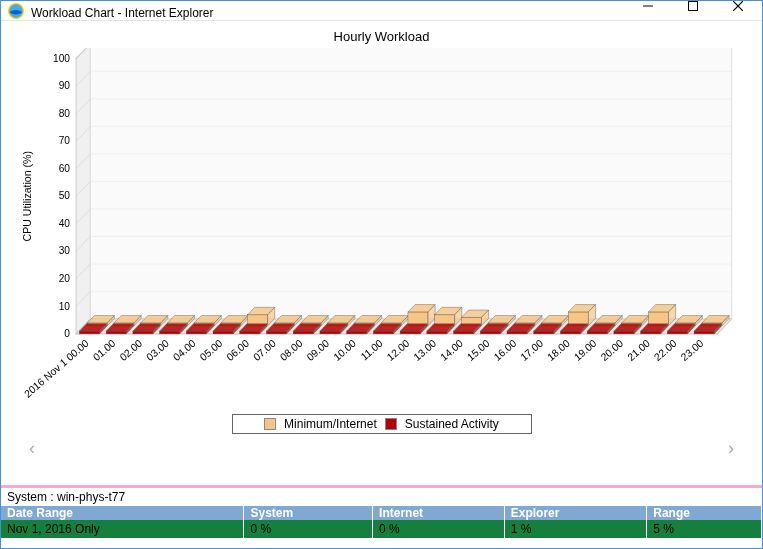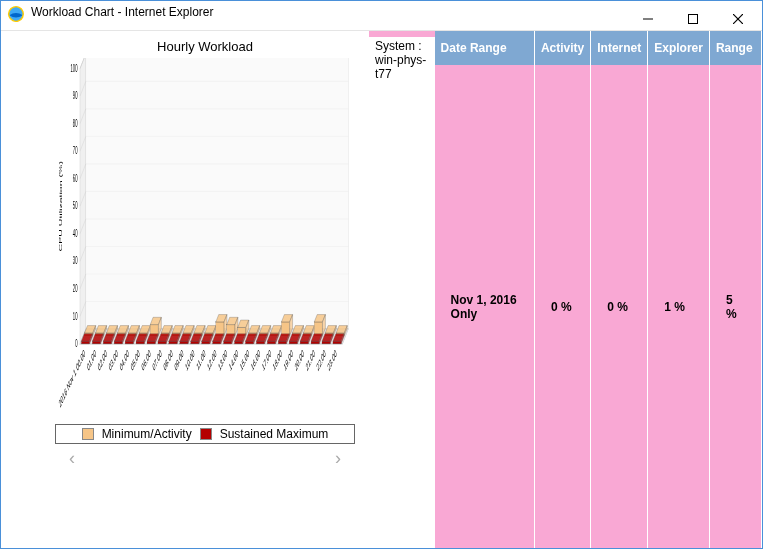--- a/index.html
+++ b/index.html
@@ -15,9 +15,9 @@
     border: 1px solid #4a90d9;
   }
   .titlebar {
-    height: 30px;
+    height: 20px;
     display: flex;
-    align-items: flex-start;
+    align-items: flex-end;
     padding: 4px 2px 0 6px;
     background: #fff;
     border-bottom: 1px solid #e5e5e5;

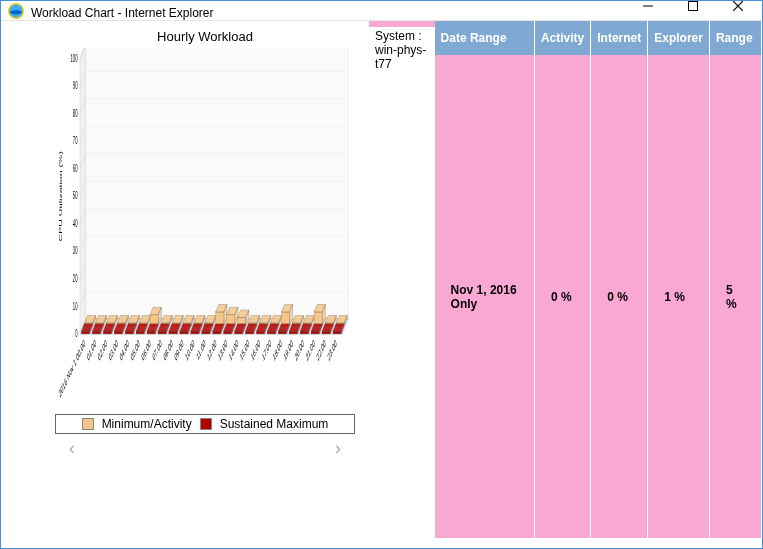--- a/index.html
+++ b/index.html
@@ -41,8 +41,7 @@
     position: relative;
     height: calc(100% - 30px);
     display: flex;
-    flex-direction: row;
-    margin-left: 40px;
+    flex-direction: column;
   }
   .chart-wrap {
     flex: 1;

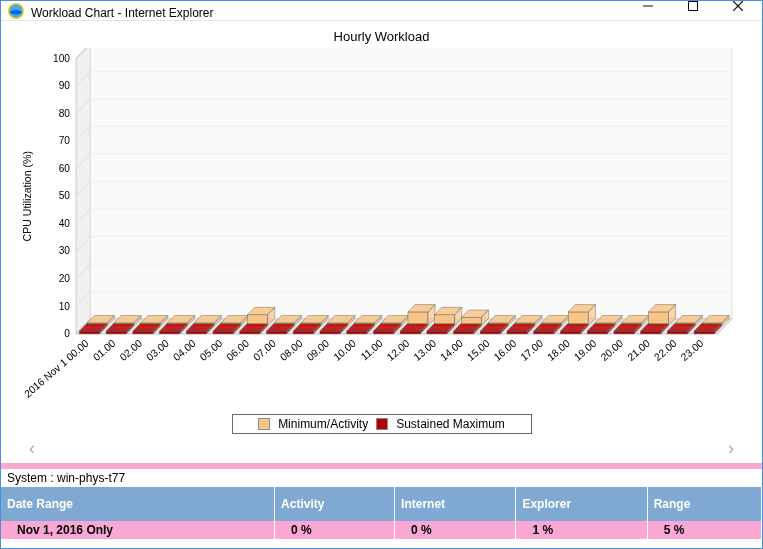--- a/index.html
+++ b/index.html
@@ -351,7 +351,7 @@
       </svg>
     <div class="legend">
       <span class="swatch" style="background:#f6c587"></span>
-      <span>Minimum/Activity</span>
+      <span>Minimum/Internet</span>
       <span class="swatch" style="background:#b40000"></span>
       <span>Sustained Maximum</span>
     </div>

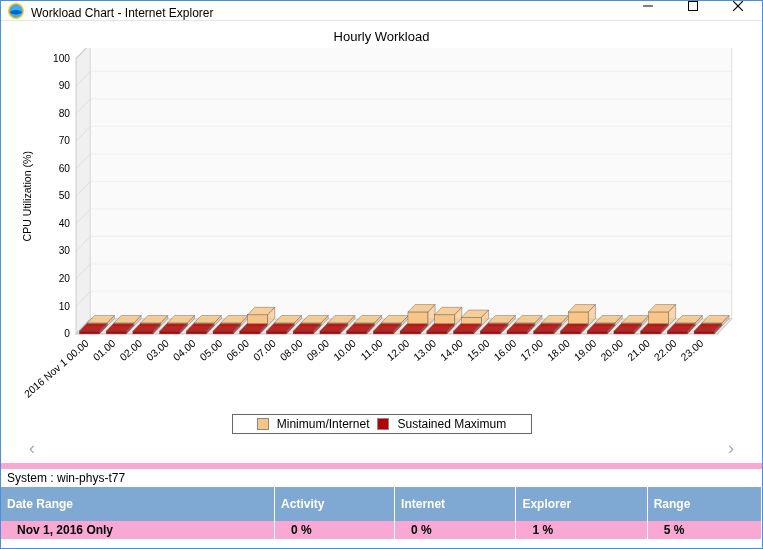--- a/index.html
+++ b/index.html
@@ -353,7 +353,7 @@
       <span class="swatch" style="background:#f6c587"></span>
       <span>Minimum/Internet</span>
       <span class="swatch" style="background:#b40000"></span>
-      <span>Sustained Maximum</span>
+      <span>Sustained Activity</span>
     </div>
     <div class="scroll-row">
       <span>‹</span>

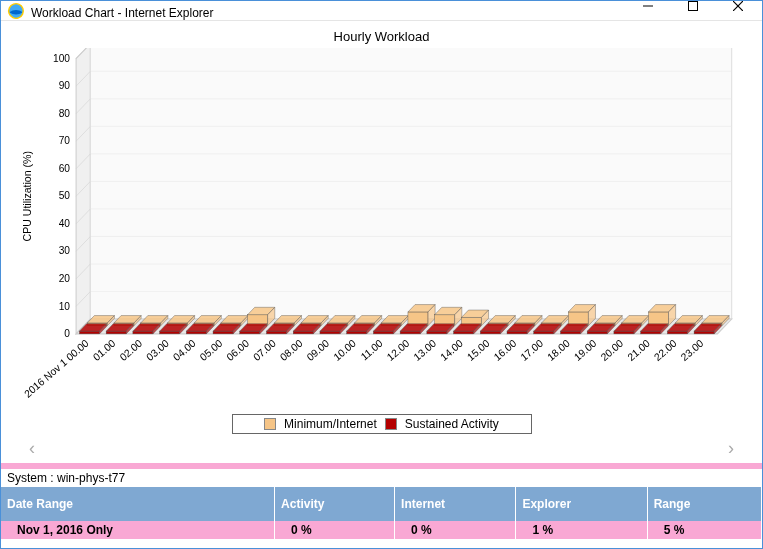--- a/index.html
+++ b/index.html
@@ -83,7 +83,7 @@
     font-size: 18px;
   }
   .info-bar {
-    border-top: 6px solid #f9a8d4;
+    border-top: 3px solid #f9a8d4;
     padding: 2px 6px;
     font-size: 12px;
   }

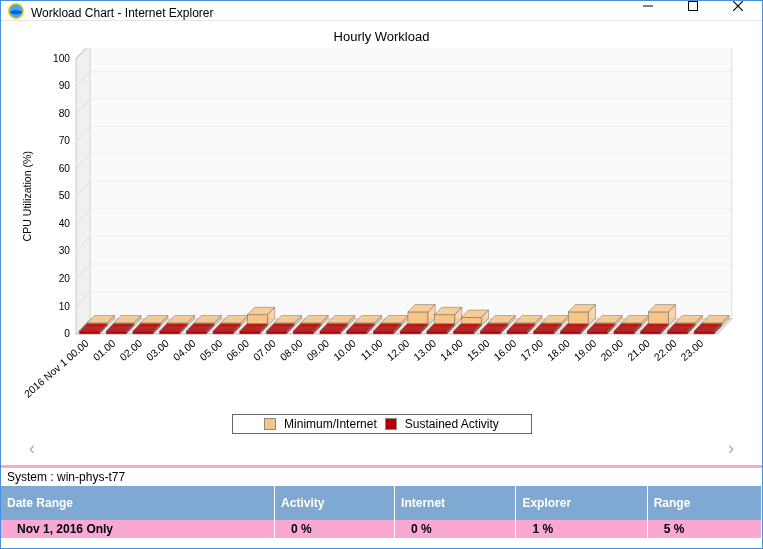--- a/index.html
+++ b/index.html
@@ -97,7 +97,7 @@
     color: #fff;
     text-align: left;
     font-weight: bold;
-    padding: 10px 6px;
+    padding: 0 6px;
     border-right: 1px solid #fff;
   }
   table.summary td {

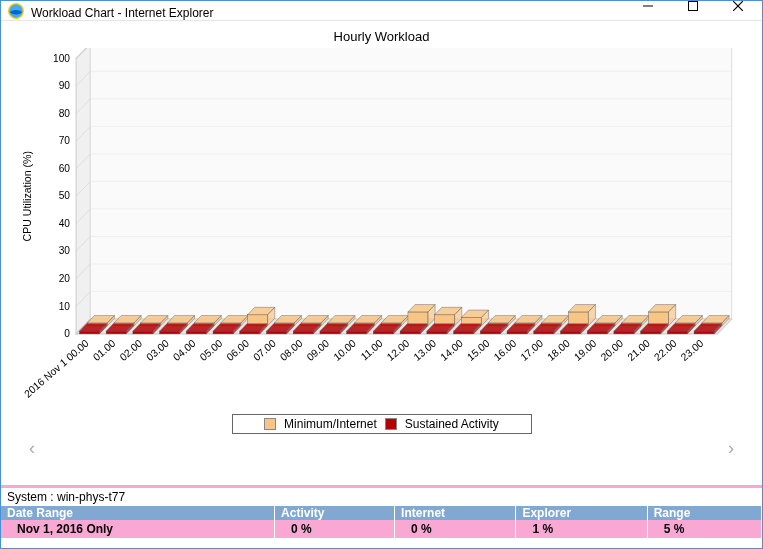--- a/index.html
+++ b/index.html
@@ -370,7 +370,7 @@
     <thead>
       <tr>
         <th>Date Range</th>
-        <th>Activity</th>
+        <th>System</th>
         <th>Internet</th>
         <th>Explorer</th>
         <th>Range</th>

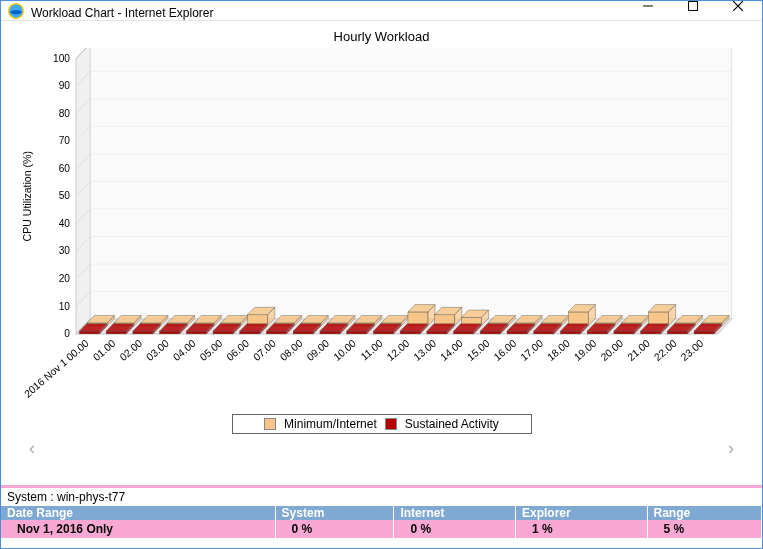--- a/index.html
+++ b/index.html
@@ -101,9 +101,9 @@
     border-right: 1px solid #fff;
   }
   table.summary td {
-    background: #f9a8d4;
-    padding: 2px 16px;
-    font-weight: bold;
+    background: #15803d;
+    padding: 2px 6px;
+    font-weight: normal;
     border-right: 1px solid #fff;
   }
   .axis-text { font-size: 10px; fill: #000; }

